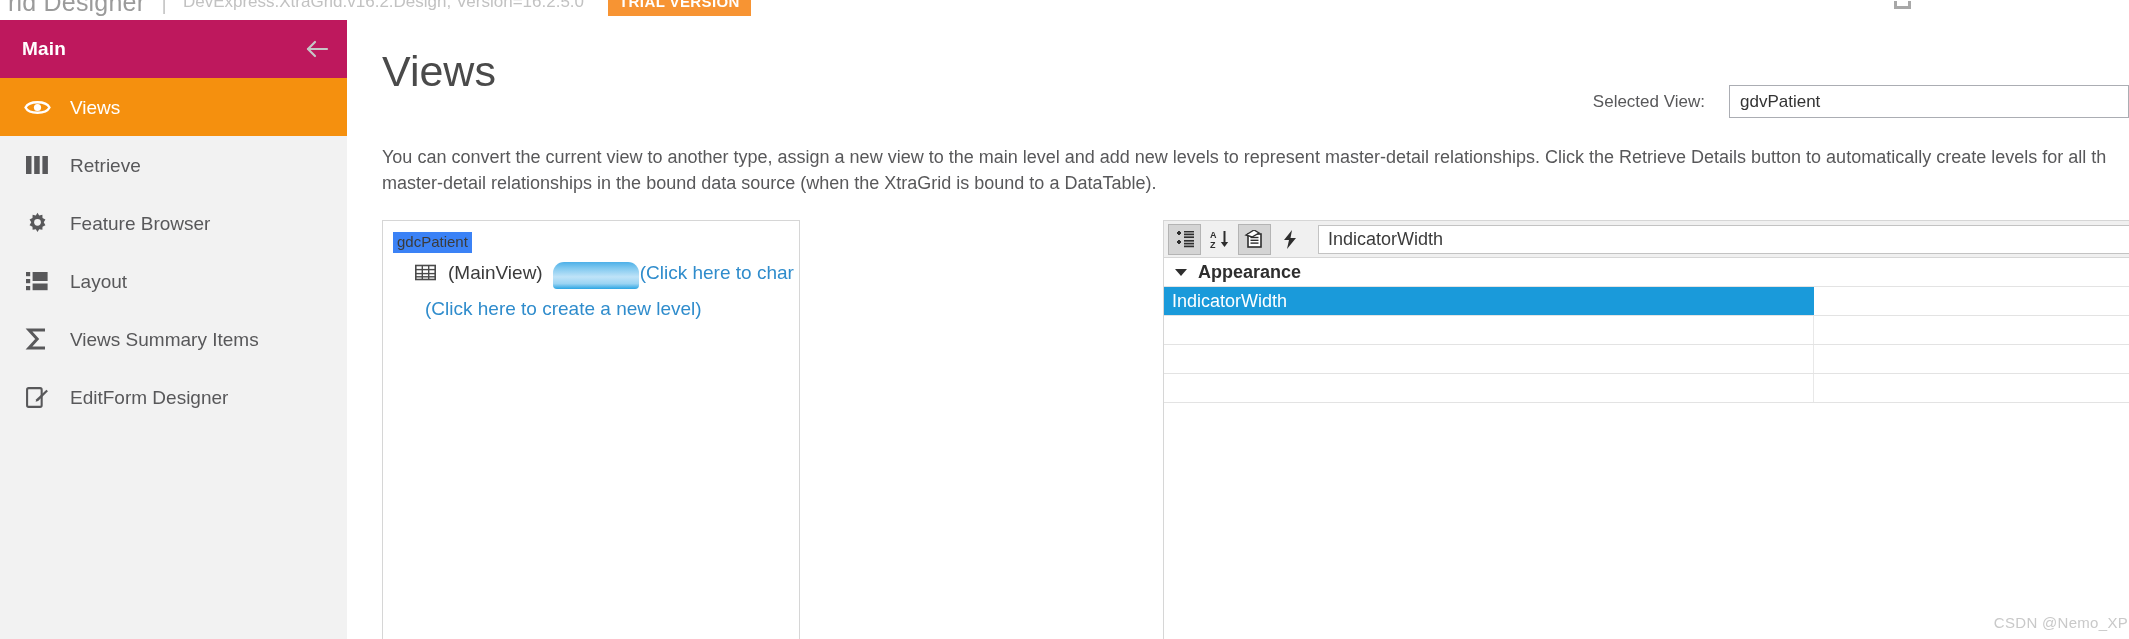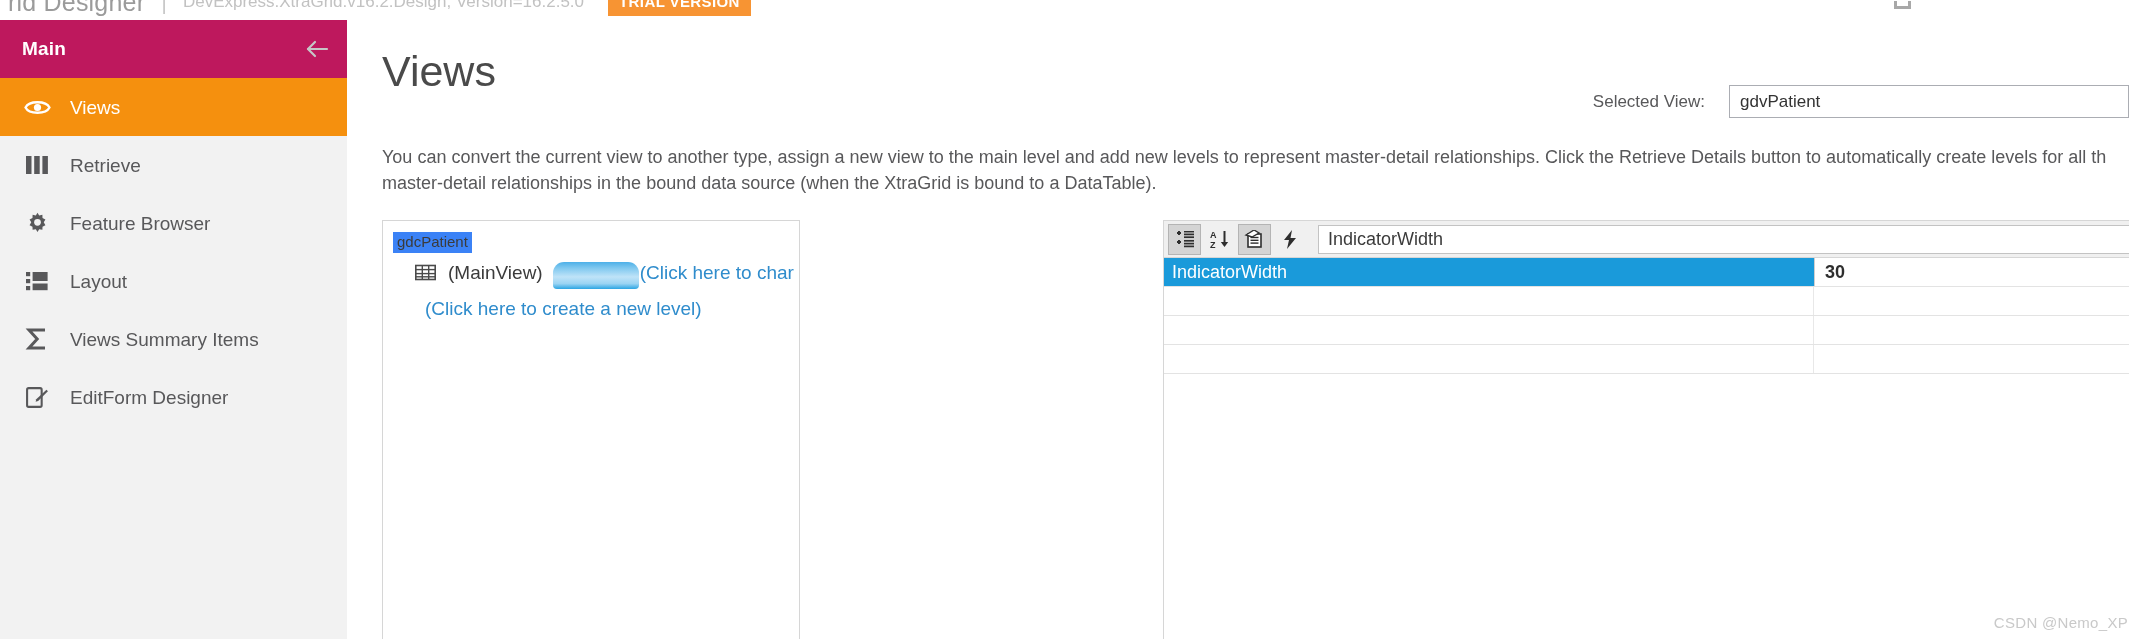--- a/index.html
+++ b/index.html
@@ -538,6 +538,14 @@
       <div class="tb-field">IndicatorWidth</div>
     </div>
 
+    <div class="prop-cat">
+      <span class="cat-arrow">
+        <svg width="12" height="8" viewBox="0 0 12 8">
+            <path d="M0 1 L12 1 L6 8 Z" fill="#2e2e2e"></path>
+          </svg>
+      </span>
+      <span class="cat-name">Appearance</span>
+    </div>
 
     <div class="prop-row">
       <div class="prop-name">IndicatorWidth</div>

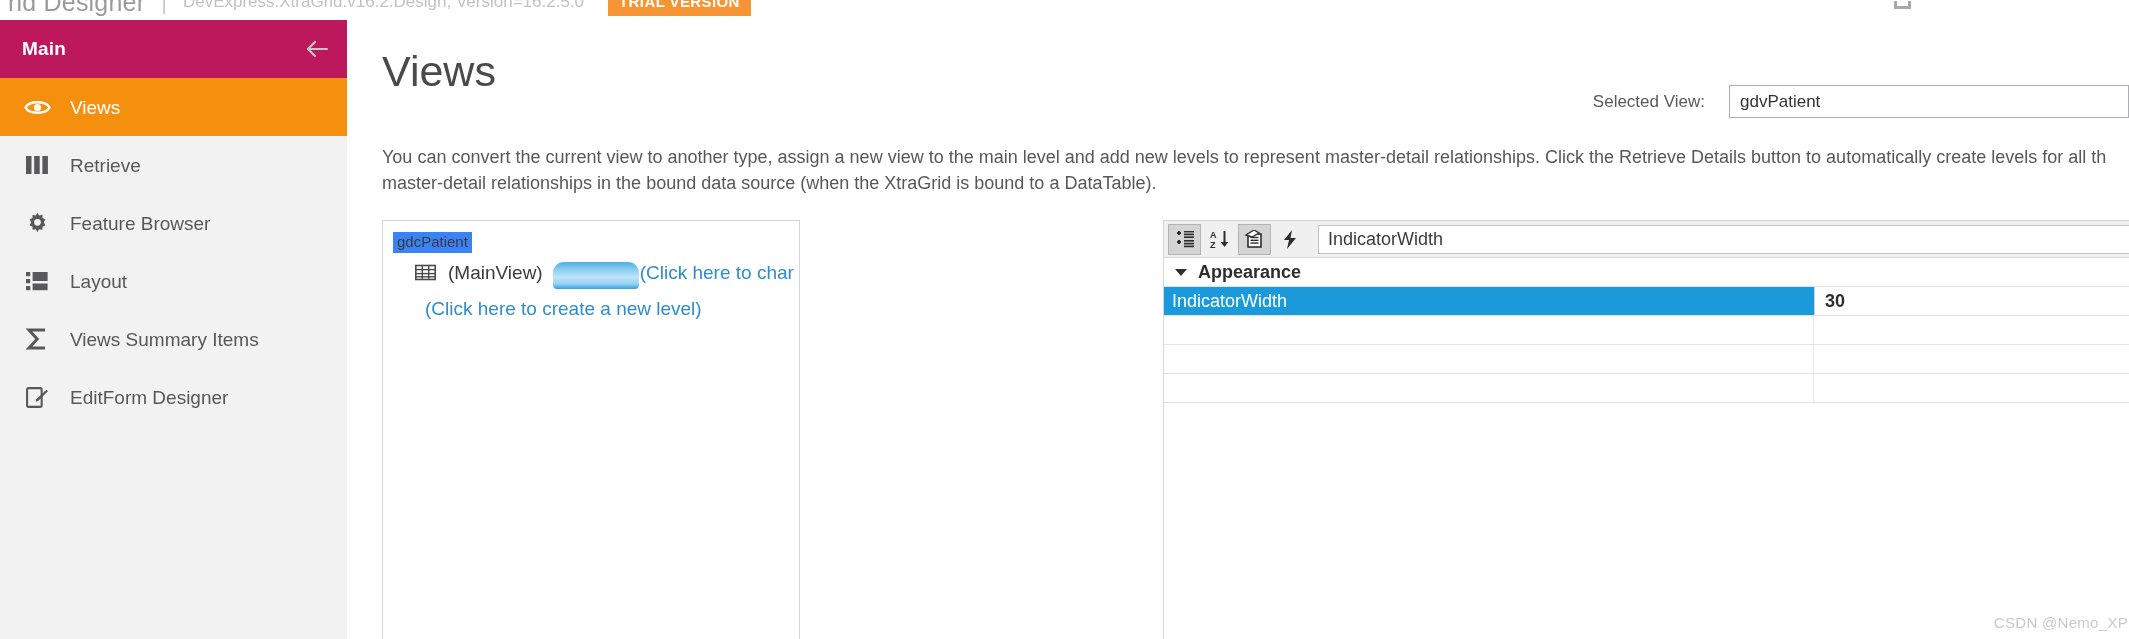--- a/index.html
+++ b/index.html
@@ -549,7 +549,6 @@
 
     <div class="prop-row">
       <div class="prop-name">IndicatorWidth</div>
-      <div class="prop-value">30</div>
     </div>
 
     <div class="prop-blank">

